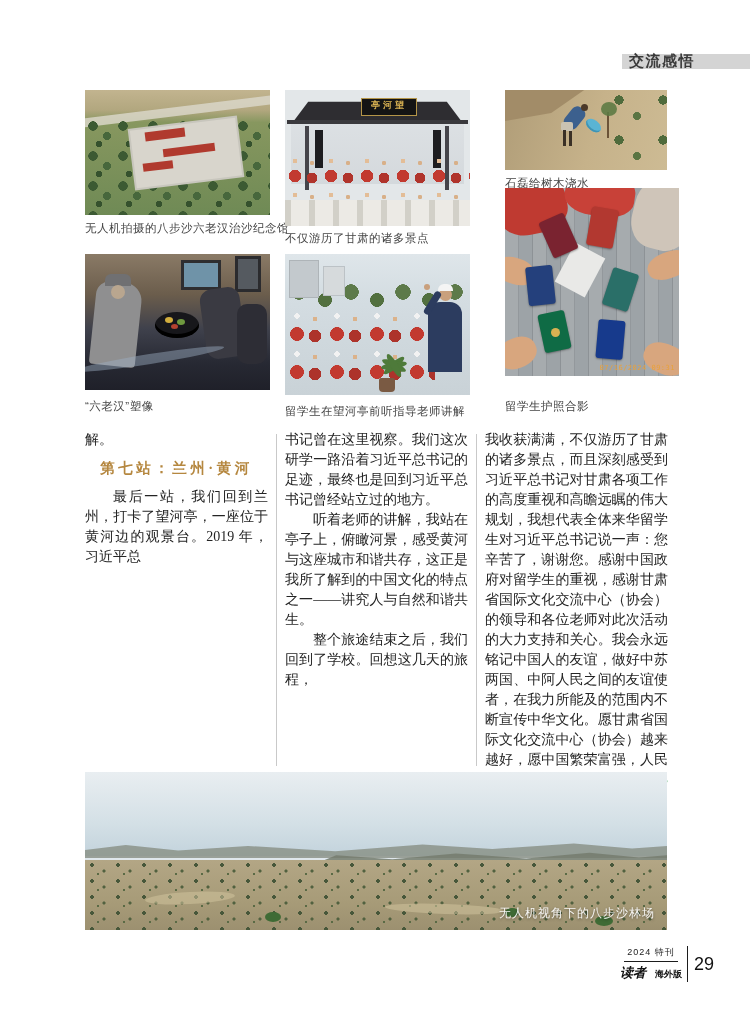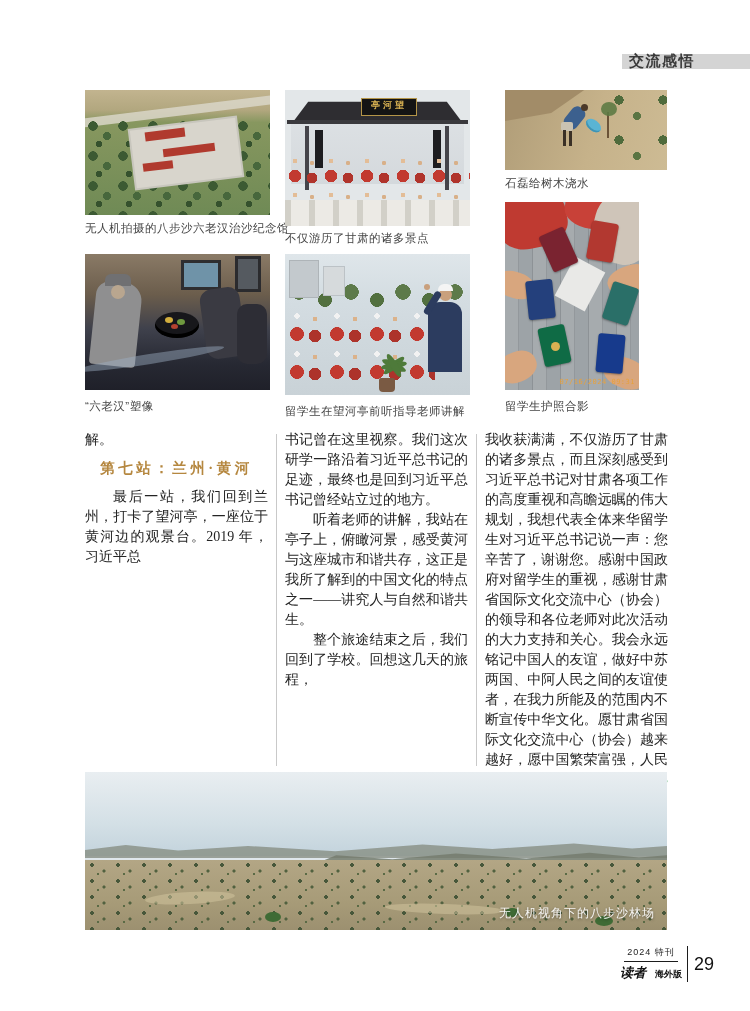--- a/index.html
+++ b/index.html
@@ -123,7 +123,7 @@
   .li-pot { left:94px; top:124px; width:16px; height:14px; background:#7a5a43; border-radius:2px 2px 4px 4px; }
 
   
-  .ph-passports { left:505px; top:202px; width:134px; height:188px;
+  .ph-passports { left:505px; top:188px; width:174px; height:188px;
     background:repeating-linear-gradient(90deg,#a6abae 0 13px,#93989c 13px 14px,#9da3a7 14px 27px,#8d9296 27px 28px); }
   .pp-red1 { left:-8px; top:-10px; width:70px; height:56px; background:#bf3a31; border-radius:40%; transform:rotate(-12deg); }
   .pp-red2 { left:60px; top:-16px; width:70px; height:44px; background:#c84138; border-radius:40%; transform:rotate(8deg); }

